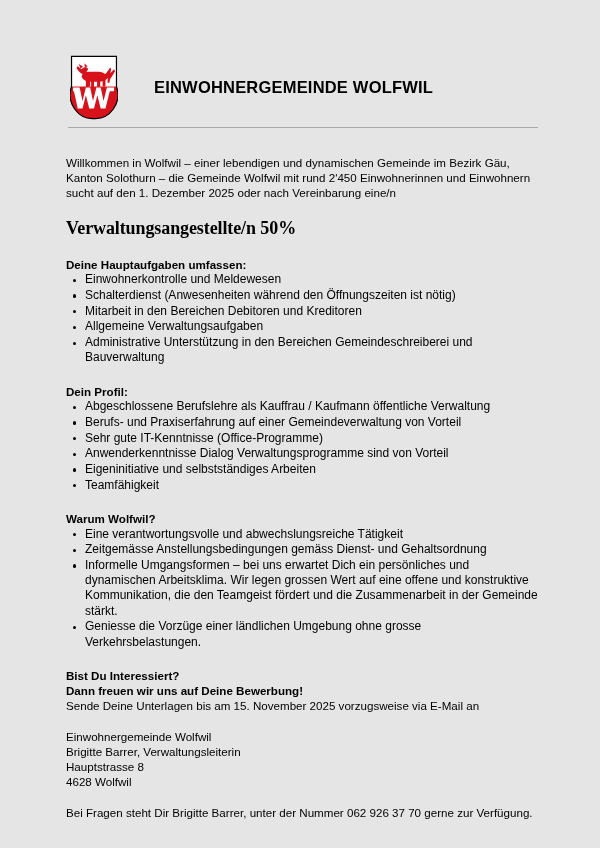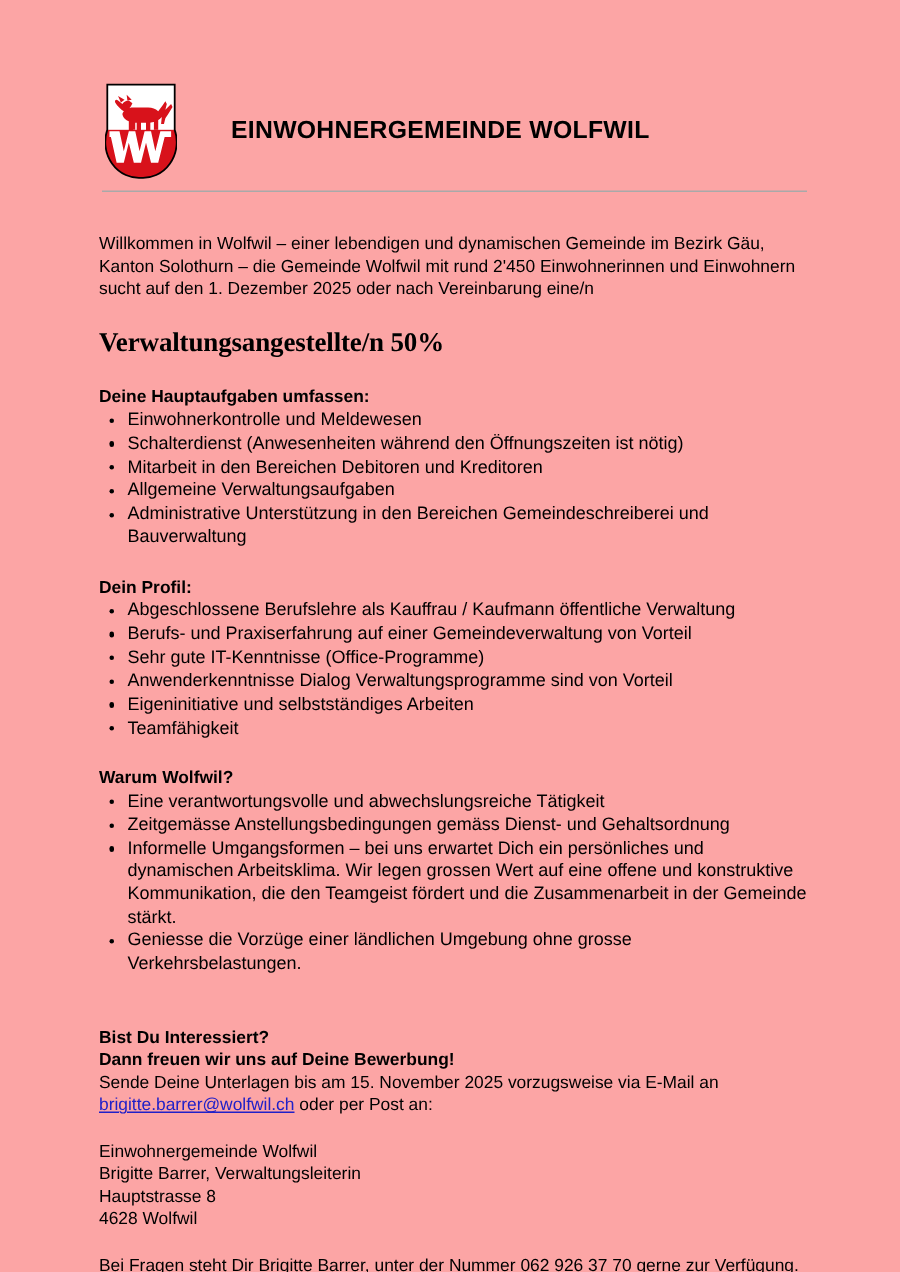--- a/index.html
+++ b/index.html
@@ -18,7 +18,7 @@
     position: relative;
     width: 600px;
     height: 848px;
-    background: #fca5a5;
+    background: #e5e5e5;
     box-sizing: border-box;
   }
   .content {

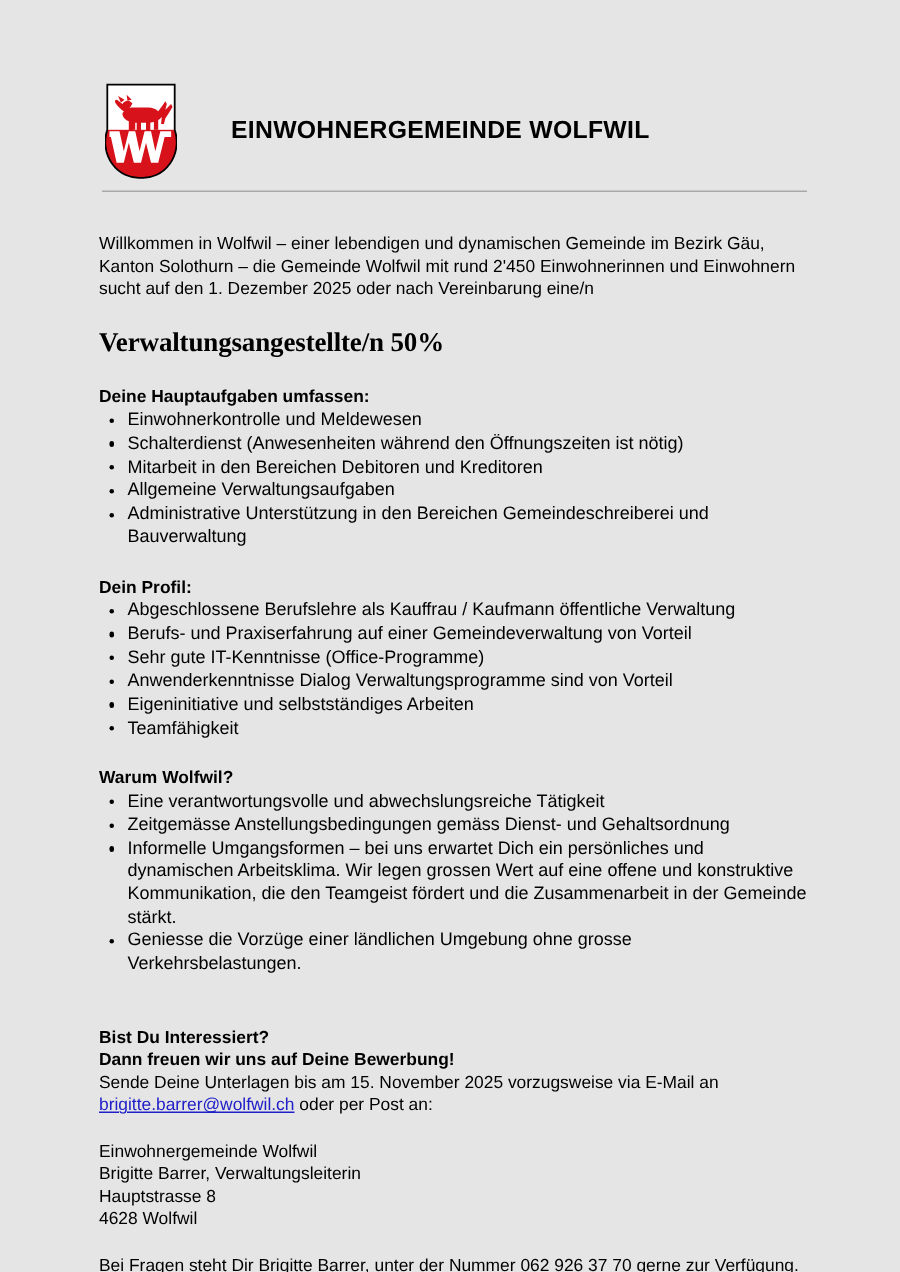--- a/index.html
+++ b/index.html
@@ -104,7 +104,7 @@
   }
 
   .closing {
-    margin-top: 34px;
+    margin-top: 18px;
     font-size: 11.6px;
     line-height: 15.2px;
   }

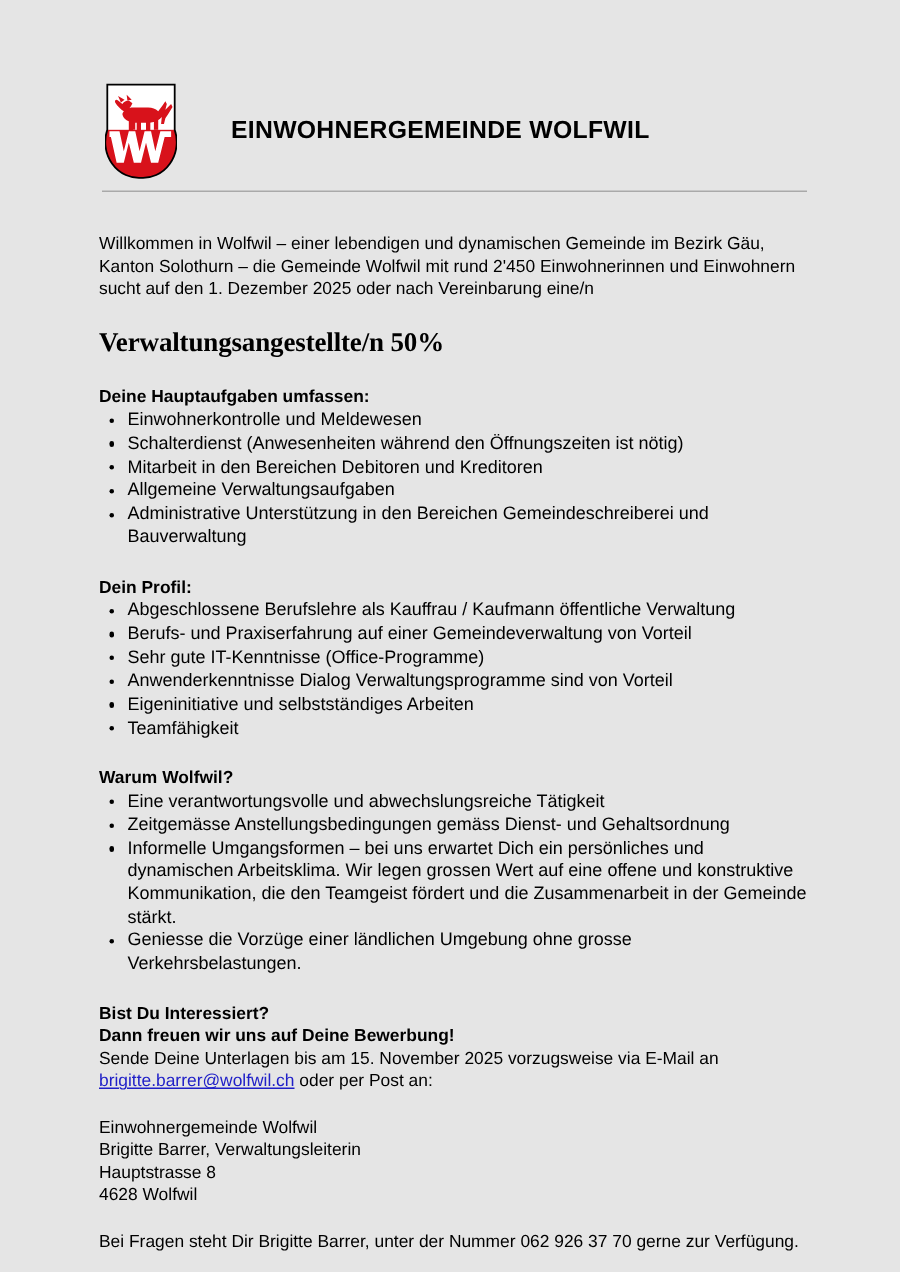--- a/index.html
+++ b/index.html
@@ -219,7 +219,6 @@
       <div class="b">Bist Du Interessiert?</div>
       <div class="b">Dann freuen wir uns auf Deine Bewerbung!</div>
       <div>Sende Deine Unterlagen bis am 15. November 2025 vorzugsweise via E-Mail an</div>
-      <div><a class="maillink" href="#">brigitte.barrer@wolfwil.ch</a><span> oder per Post an:</span></div>
     </div>
 
     <div class="address">

